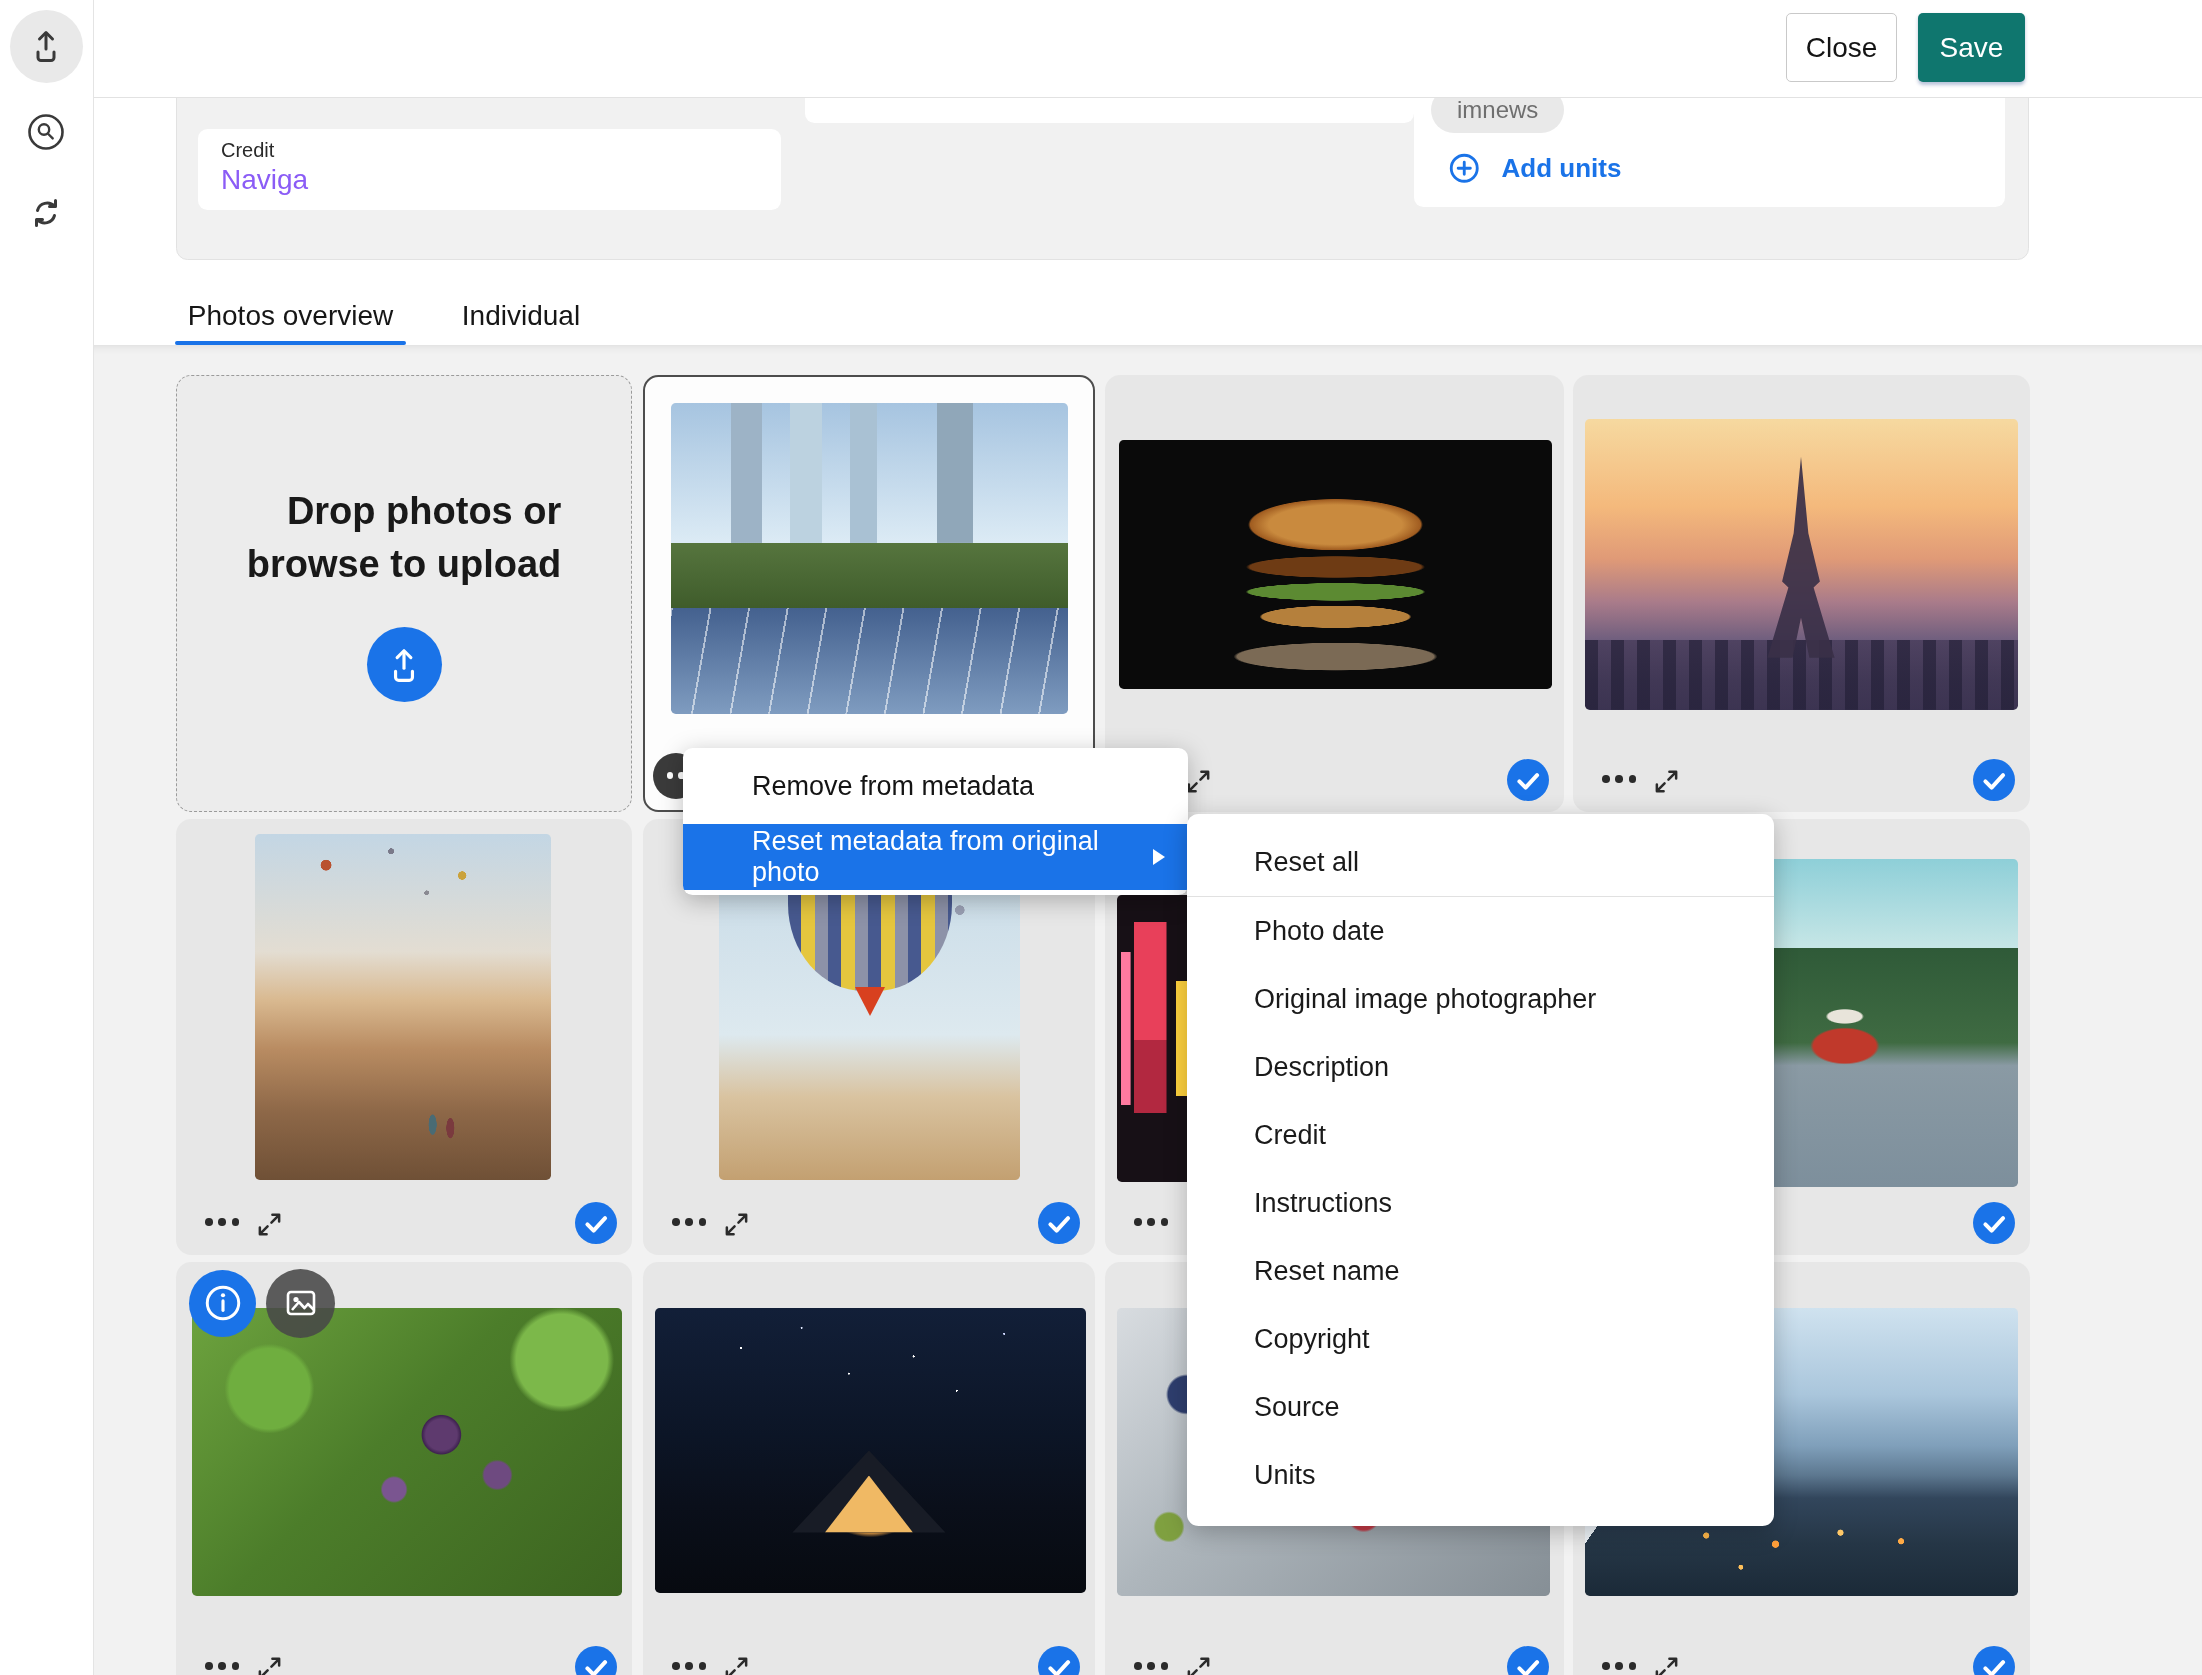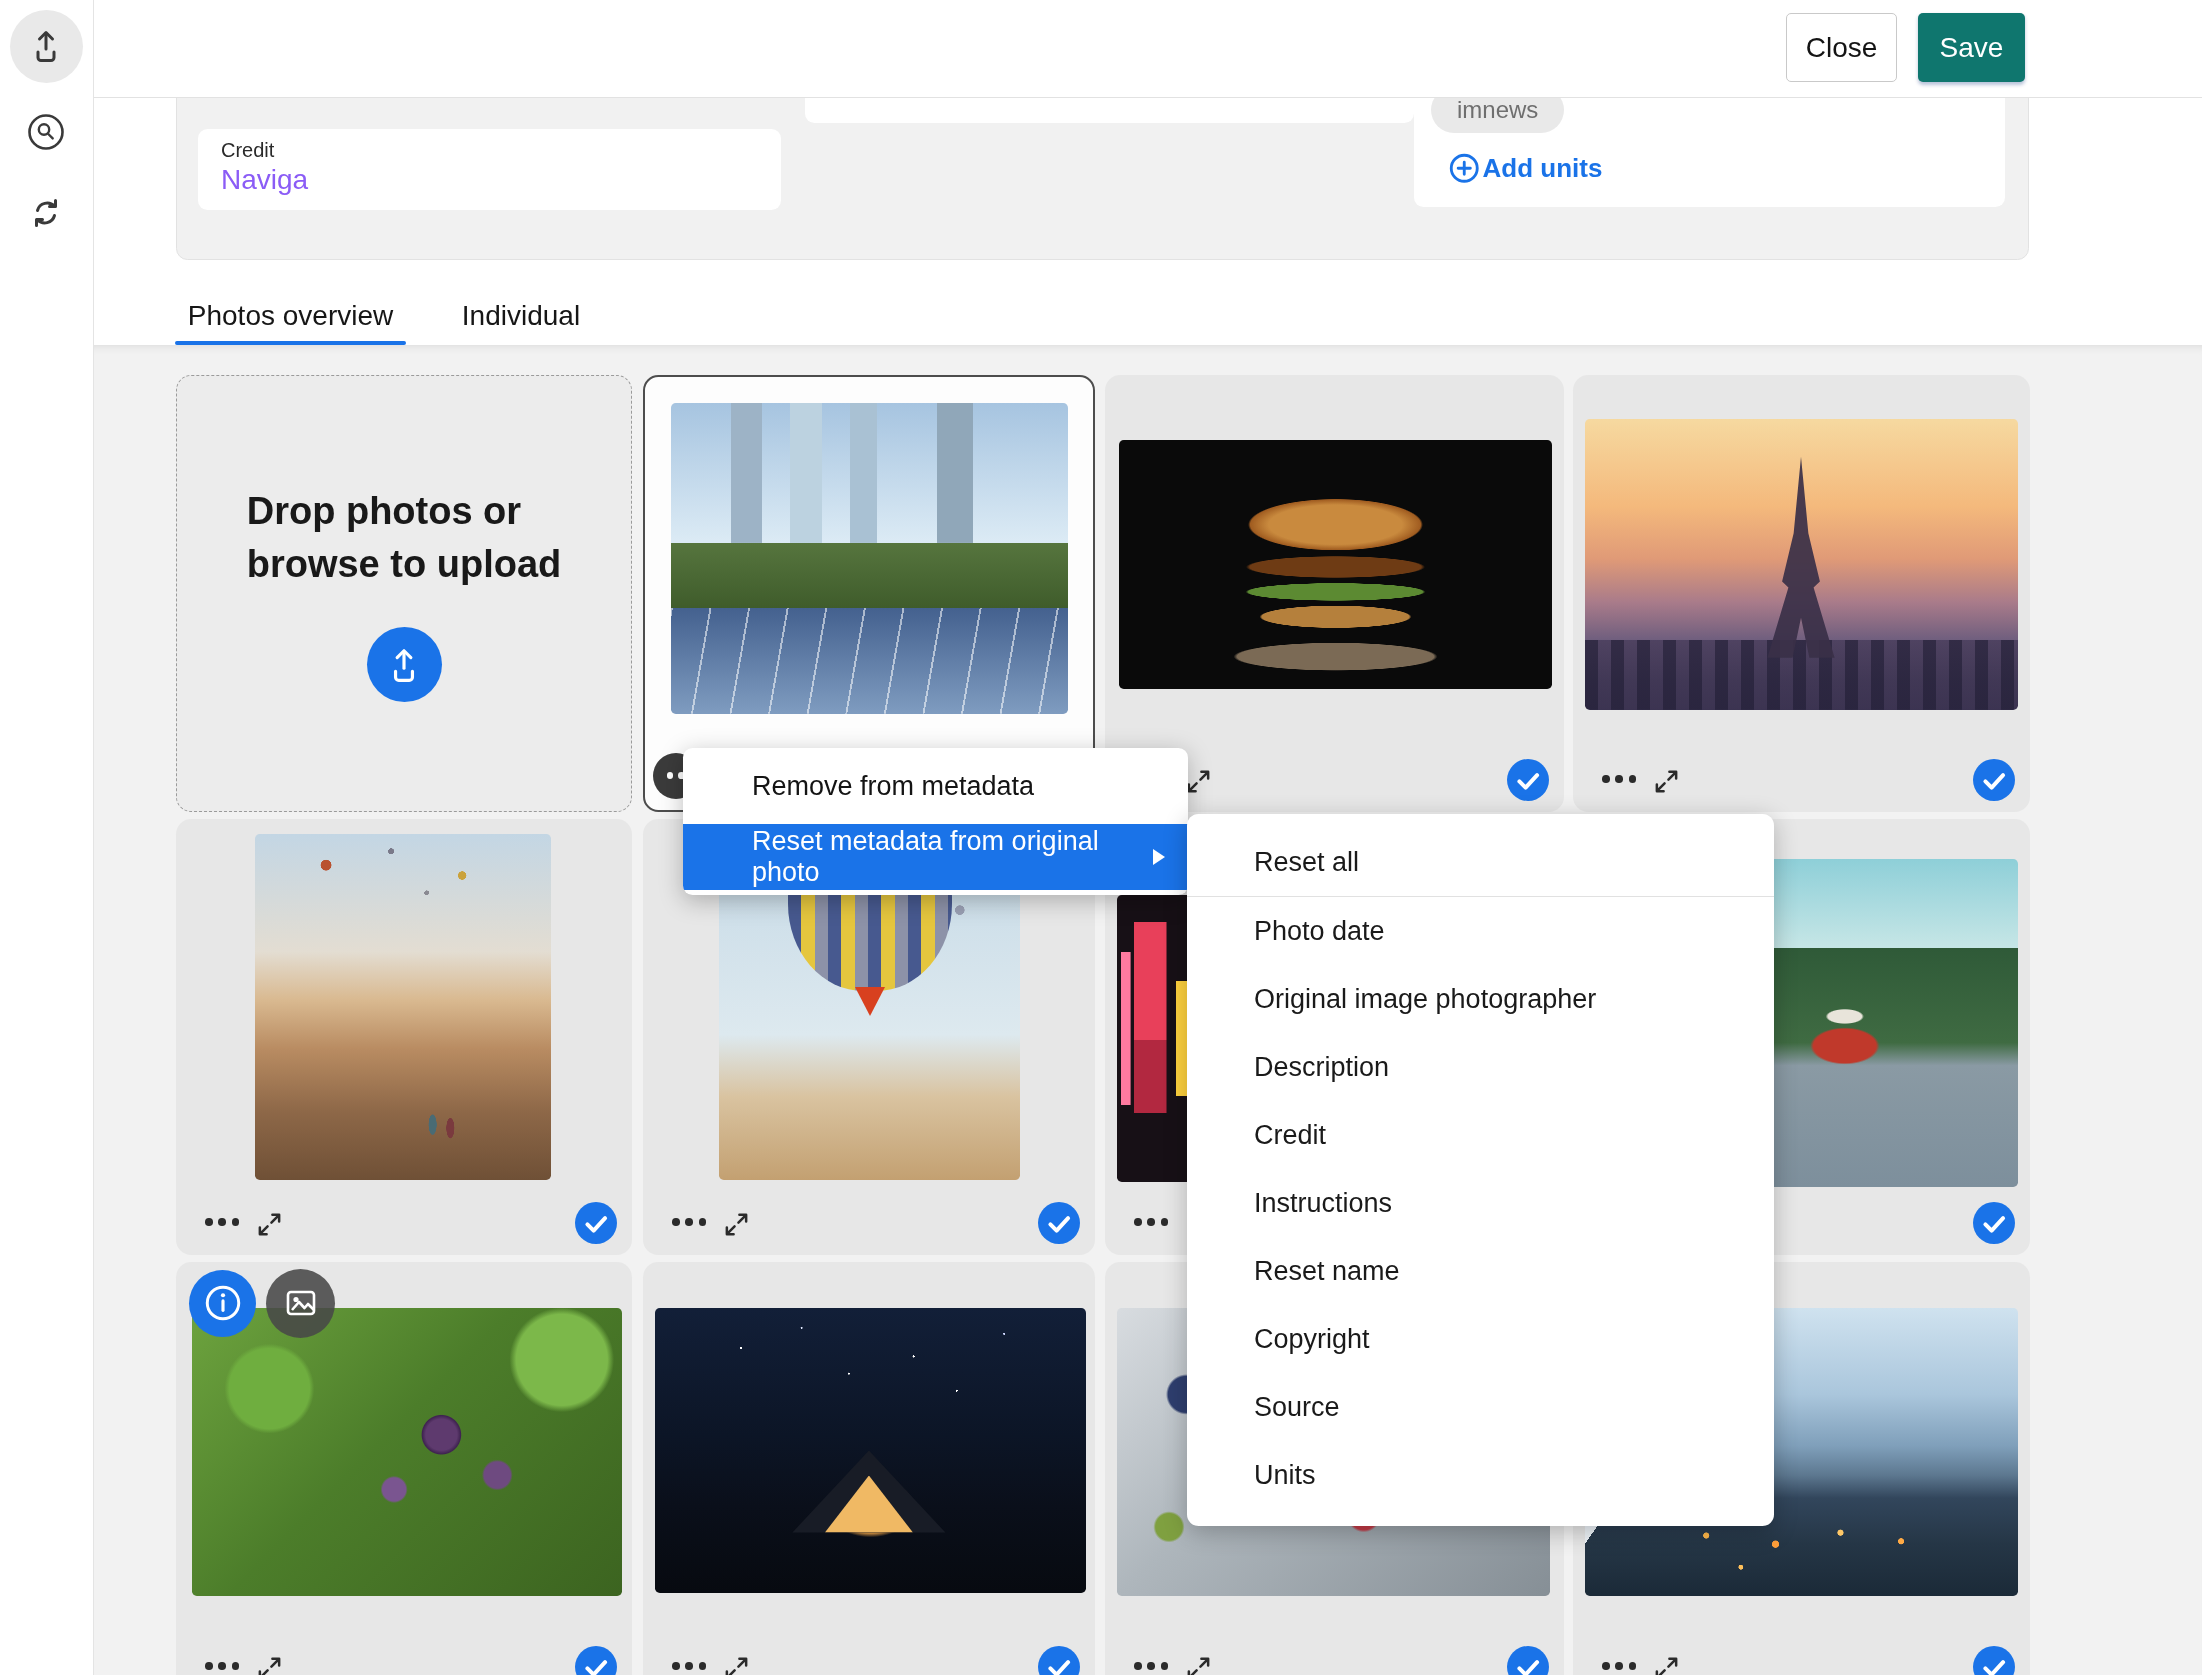--- a/index.html
+++ b/index.html
@@ -38,7 +38,7 @@
   #units-box{position:absolute;left:1237px;top:28px;width:591px;height:123px;background:#fff;border-radius:9.6px}
   #units-chip{position:absolute;left:17px;top:2.9px;height:46px;line-height:46px;padding:0 26px;background:#e9e9e9;
     border-radius:24px;font-size:24px;color:#6f6f6f}
-  #add-units{position:absolute;left:34px;top:68px;display:flex;align-items:center;gap:2px;color:#1a73e8;cursor:pointer}
+  #add-units{position:absolute;left:34px;top:68px;display:flex;align-items:center;gap:21px;color:#1a73e8;cursor:pointer}
   #add-units span{font-size:26px;font-weight:600}
 
   .tab{position:absolute;top:190px;height:57px;display:flex;align-items:center;justify-content:center;

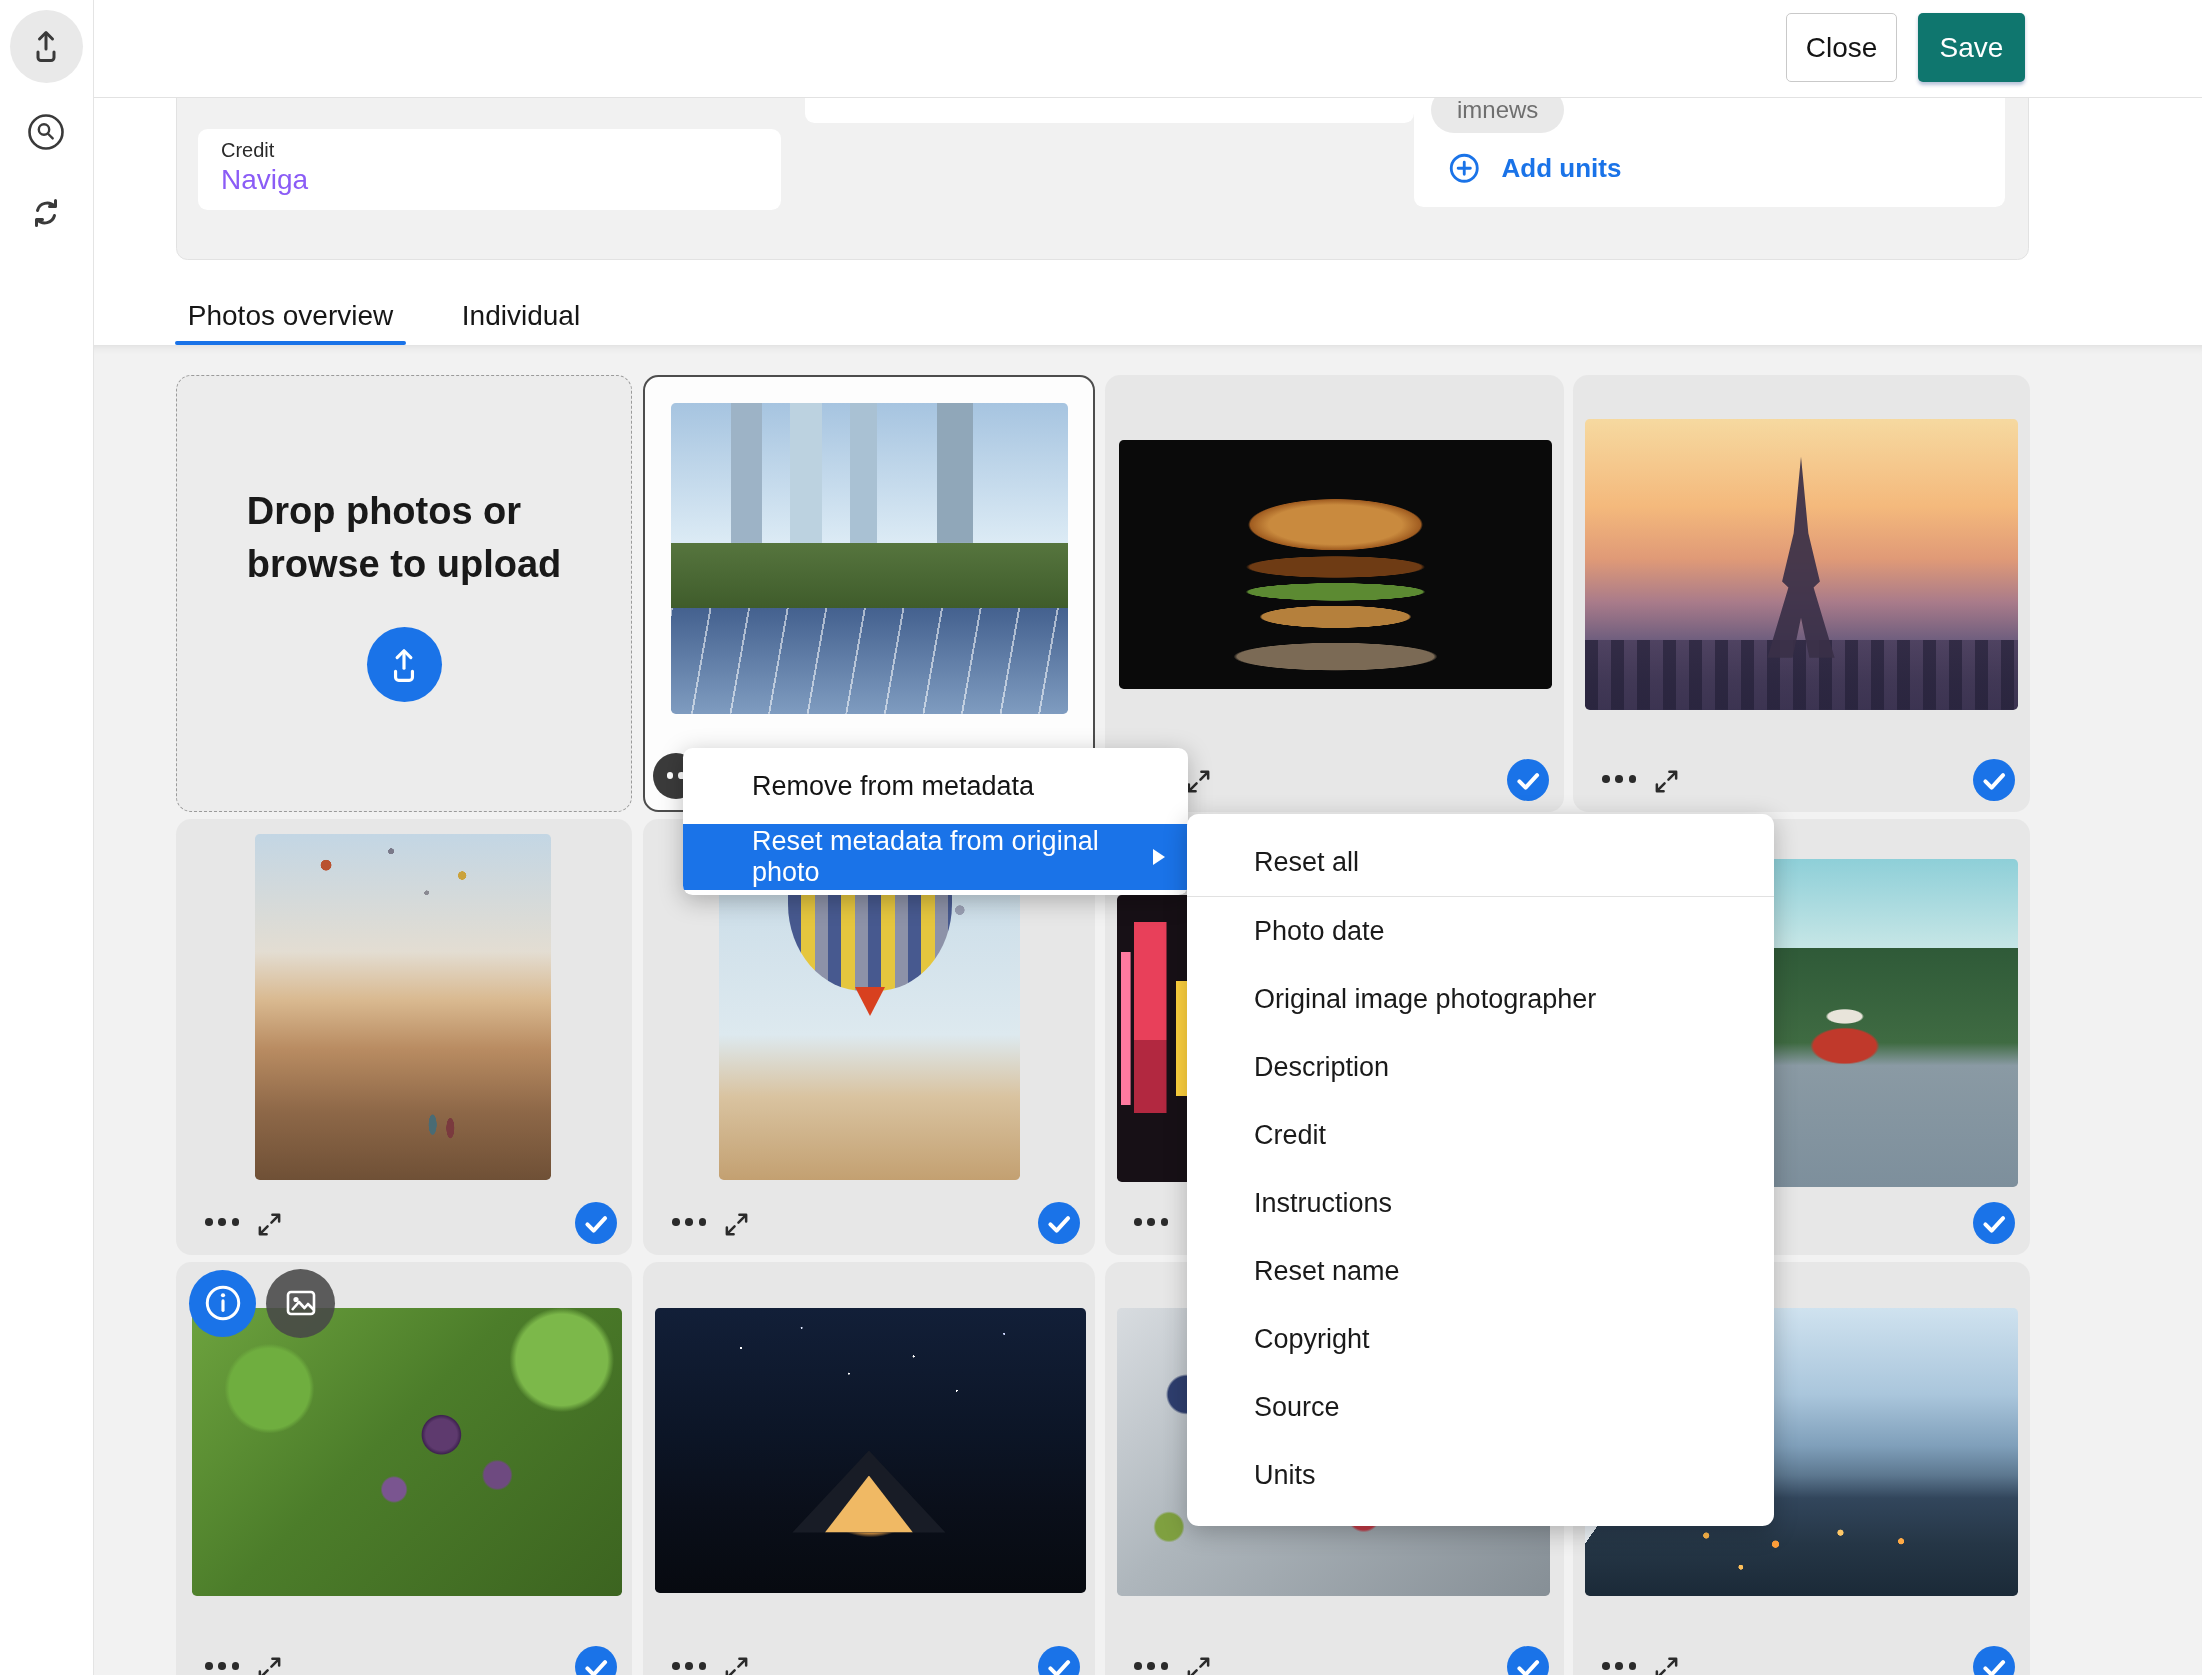--- a/index.html
+++ b/index.html
@@ -64,7 +64,7 @@
 
   #card-dropzone{background:#ececec;border:1.9px dashed #9b9b9b;display:flex;flex-direction:column;
     align-items:center;justify-content:center;gap:36px;cursor:pointer}
-  #dropzone-text{font-size:38px;font-weight:700;color:#191919;text-align:left;line-height:1.4}
+  #dropzone-text{font-size:38px;font-weight:700;color:#191919;text-align:right;line-height:1.4}
   #dropzone-upload{width:75px;height:75px;border-radius:50%;background:#1a73e8;display:flex;
     align-items:center;justify-content:center;color:#eaf2ff}
 

